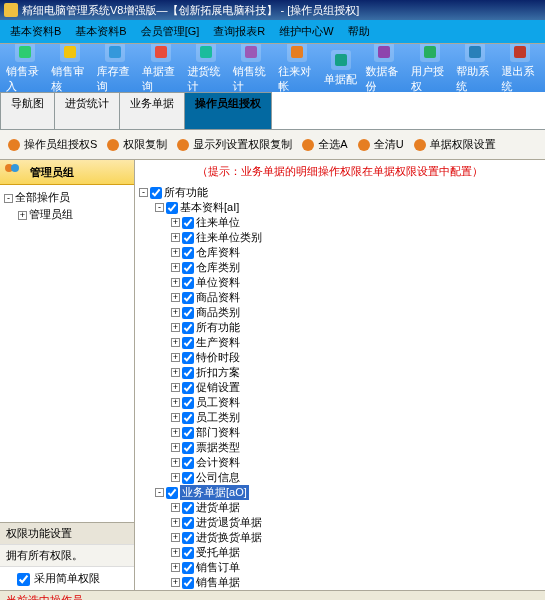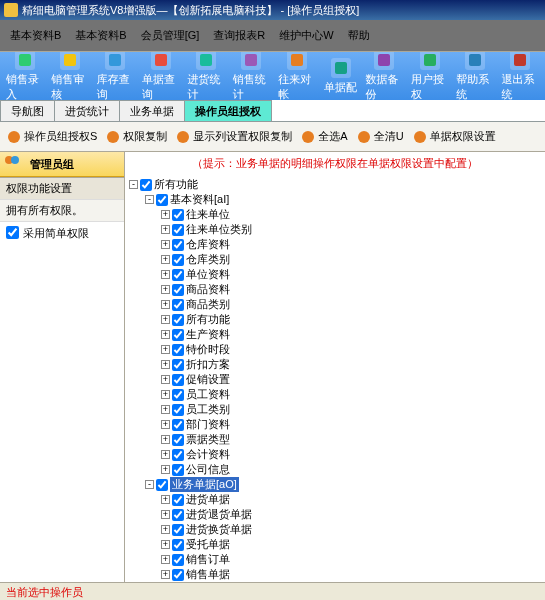--- a/index.html
+++ b/index.html
@@ -6,7 +6,7 @@
 body{width:545px;height:600px;overflow:hidden;background:#d4d0c8}
 .titlebar{height:20px;background:linear-gradient(#0a246a,#3a6ea5);color:#fff;display:flex;align-items:center;padding:0 4px;gap:4px}
 .titlebar .ico{width:14px;height:14px;background:#f0c040;border-radius:2px}
-.menubar{height:32px;background:#737373;display:flex;align-items:center;padding:0 4px;gap:2px;border-bottom:1px solid #aca899}
+.menubar{height:24px;background:#0ea5e9;display:flex;align-items:center;padding:0 4px;gap:2px;border-bottom:1px solid #aca899}
 .menubar span{padding:2px 6px;cursor:default}
 .toolbar{height:48px;background:linear-gradient(#6badf6,#3d8ee8);display:flex;align-items:center;padding:0 2px;overflow:hidden}
 .tbtn{display:flex;flex-direction:column;align-items:center;color:#fff;padding:2px 4px;min-width:42px;gap:2px}

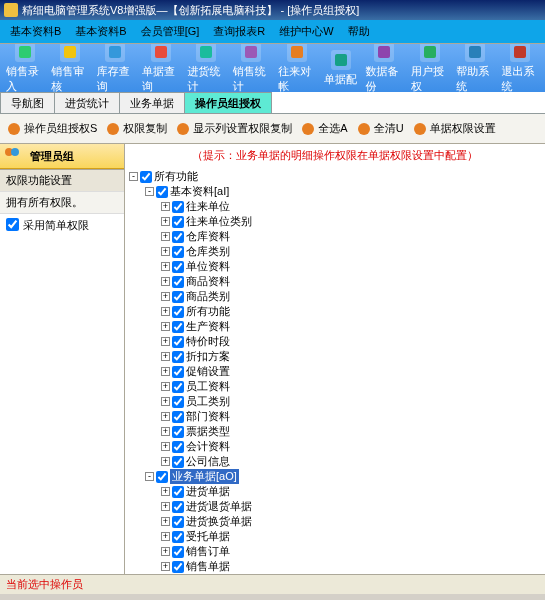--- a/index.html
+++ b/index.html
@@ -12,7 +12,7 @@
 .tbtn{display:flex;flex-direction:column;align-items:center;color:#fff;padding:2px 4px;min-width:42px;gap:2px}
 .tbtn .ti{width:20px;height:20px;background:#fff3;border-radius:3px;display:flex;align-items:center;justify-content:center}
 .tbtn .ti svg{width:16px;height:16px}
-.tabs{height:22px;background:#fff;display:flex;border-bottom:1px solid #919b9c}
+.tabs{height:38px;background:#fff;display:flex;border-bottom:1px solid #919b9c}
 .tab{padding:3px 10px;background:#f0f0f0;border:1px solid #919b9c;border-bottom:none;margin-right:-1px;cursor:default}
 .tab.active{background:#5eead4;font-weight:bold}
 .subbar{height:30px;background:#f4f3ee;display:flex;align-items:center;padding:0 2px;border-bottom:1px solid #aca899;overflow:hidden}

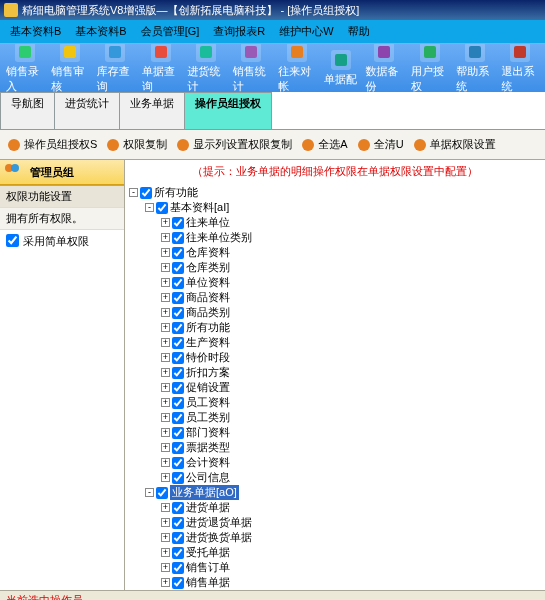--- a/index.html
+++ b/index.html
@@ -14,7 +14,7 @@
 .tbtn .ti svg{width:16px;height:16px}
 .tabs{height:38px;background:#fff;display:flex;border-bottom:1px solid #919b9c}
 .tab{padding:3px 10px;background:#f0f0f0;border:1px solid #919b9c;border-bottom:none;margin-right:-1px;cursor:default}
-.tab.active{background:#5eead4;font-weight:bold}
+.tab.active{background:#0369a1;font-weight:bold}
 .subbar{height:30px;background:#f4f3ee;display:flex;align-items:center;padding:0 2px;border-bottom:1px solid #aca899;overflow:hidden}
 .sbtn{display:flex;align-items:center;gap:2px;padding:2px 4px;white-space:nowrap}
 .sbtn .si{width:16px;height:16px}

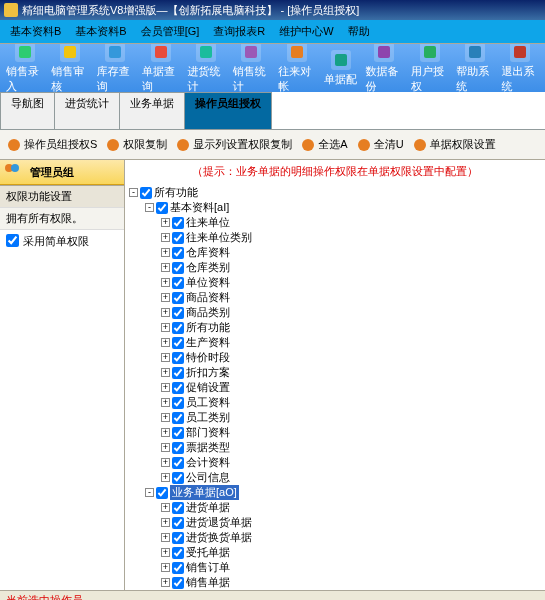--- a/index.html
+++ b/index.html
@@ -19,7 +19,7 @@
 .sbtn{display:flex;align-items:center;gap:2px;padding:2px 4px;white-space:nowrap}
 .sbtn .si{width:16px;height:16px}
 .content{display:flex;height:430px}
-.left{width:125px;background:#fff;border-right:1px solid #aca899;display:flex;flex-direction:column}
+.left{width:135px;background:#fff;border-right:1px solid #aca899;display:flex;flex-direction:column}
 .lhead{background:linear-gradient(#fde8a8,#f9d65c);padding:4px 6px;display:flex;align-items:center;gap:4px;border-bottom:1px solid #d4a017}
 .lhead .ih{width:20px;height:16px;display:flex}
 .lhead .ih span{width:8px;height:8px;border-radius:50%;background:#e67e22;margin:0 -1px}

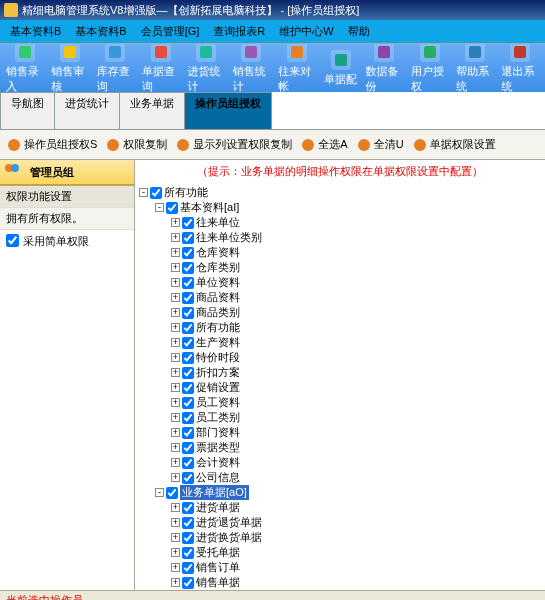--- a/index.html
+++ b/index.html
@@ -210,6 +210,10 @@
         </span>
       <b>管理员组</b>
     </div>
+    <div class="ltree">
+      <div class="node"><span class="exp">-</span><span>全部操作员</span></div>
+      <div class="node" style="padding-left:14px"><span class="exp">+</span><span>管理员组</span></div>
+    </div>
     <div class="lfoot">
       <div class="row" style="background:#e8e4d8">权限功能设置</div>
       <div class="row">拥有所有权限。</div>

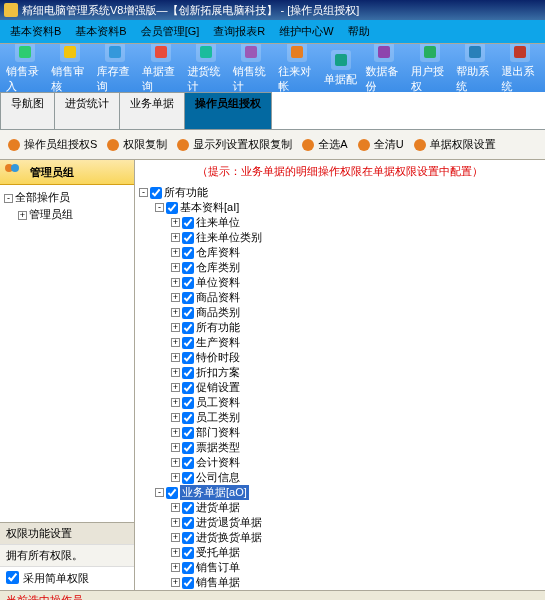--- a/index.html
+++ b/index.html
@@ -28,7 +28,7 @@
 .ltree .exp{display:inline-block;width:9px;height:9px;border:1px solid #888;text-align:center;line-height:7px;font-size:9px;margin-right:2px;background:#fff}
 .lfoot{border-top:1px solid #aca899}
 .lfoot .row{padding:3px 6px;background:#f4f3ee;border-bottom:1px solid #ddd}
-.lfoot .chk{display:flex;align-items:flex-start;gap:4px;padding:4px 6px}
+.lfoot .chk{display:flex;align-items:flex-end;gap:4px;padding:4px 17px}
 .right{flex:1;background:#fff;display:flex;flex-direction:column;overflow:hidden}
 .hint{color:#d00;padding:4px 8px;text-align:center}
 .rtree{flex:1;overflow:auto;padding:2px 4px}

